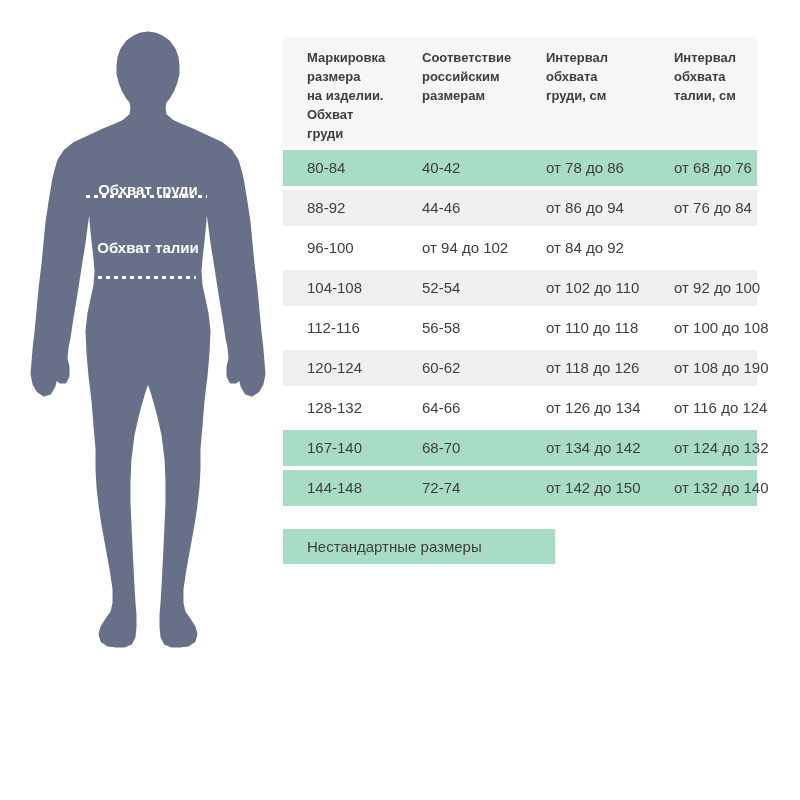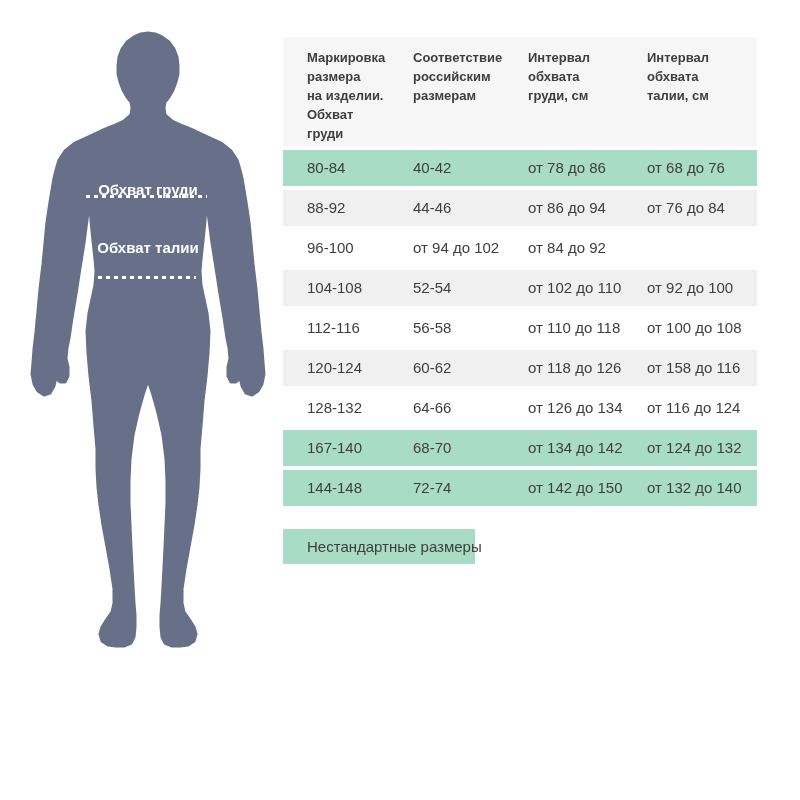--- a/index.html
+++ b/index.html
@@ -55,6 +55,7 @@
   .grid-row{
     display:grid;
     grid-template-columns:106px 115px 119px 134px;
+    gap:9px;
   }
   .thead{
     background:var(--header-gray);

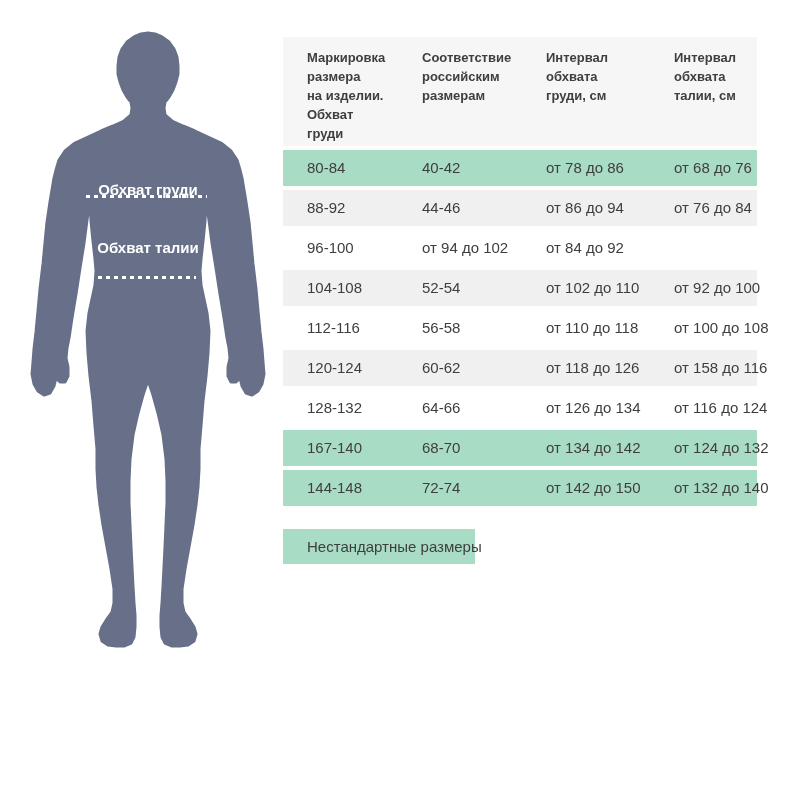--- a/index.html
+++ b/index.html
@@ -163,7 +163,7 @@
       <div class="cell">120-124</div>
       <div class="cell">60-62</div>
       <div class="cell">от 118 до 126</div>
-      <div class="cell">от 158 до 116</div>
+      <div class="cell">от 108 до 190</div>
     </div>
     <div class="grid-row row white">
       <div class="cell">128-132</div>

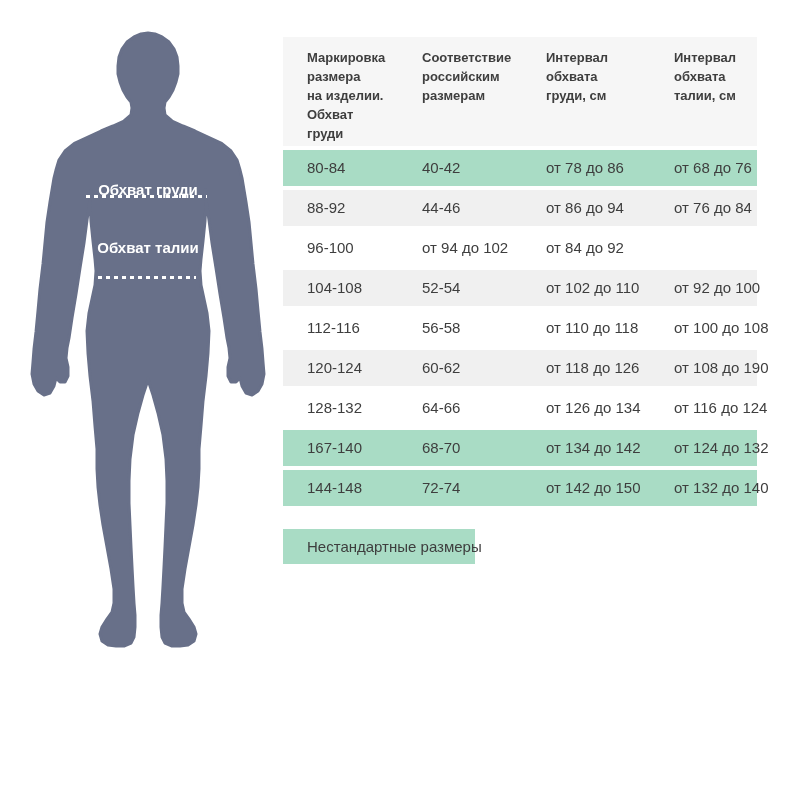--- a/index.html
+++ b/index.html
@@ -88,7 +88,7 @@
   
   .nonstandard-btn{
     margin-top:23px;
-    width:192px;height:35px;
+    width:272px;height:35px;
     background:var(--green);
     color:var(--txt);
     font-size:15px;

